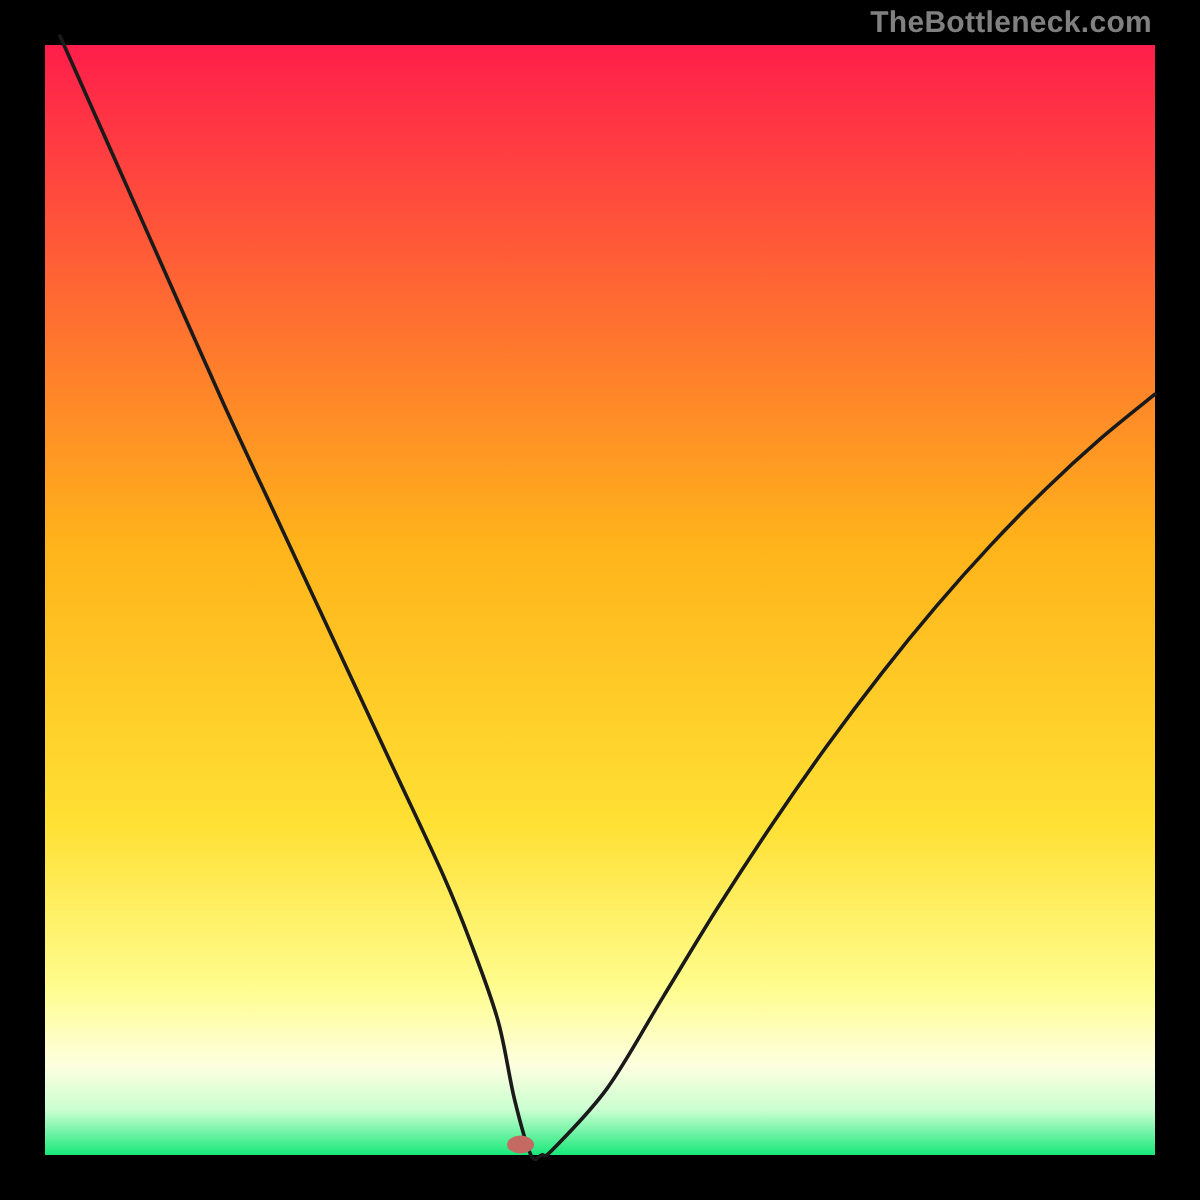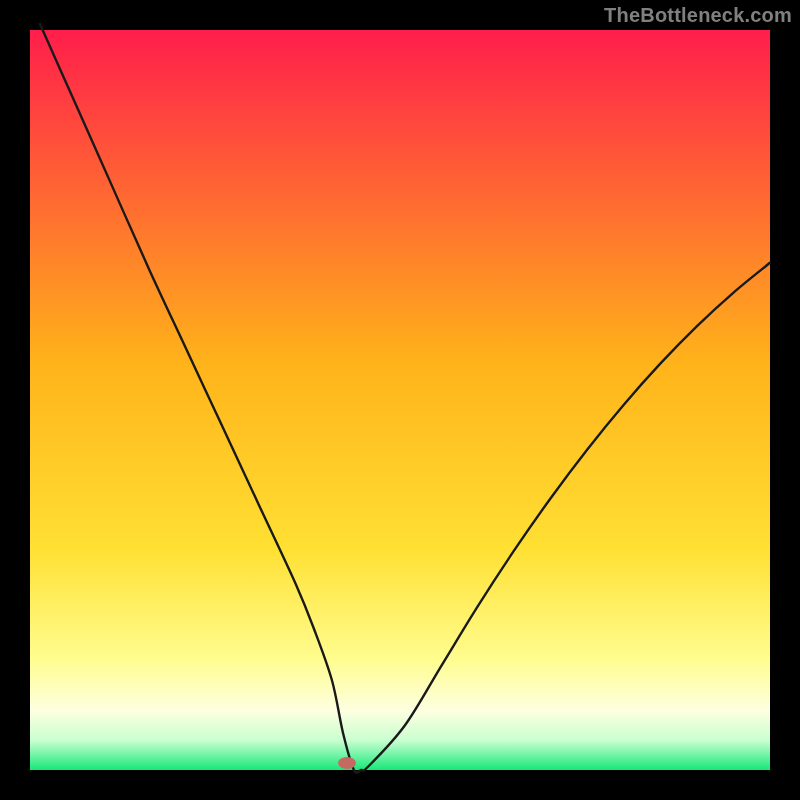--- a/index.html
+++ b/index.html
@@ -20,7 +20,7 @@
   .watermark {
     position: absolute;
     top: 4px;
-    right: 8px;
+    right: 32px;
     color: #808080;
     font-size: 20px;
     font-weight: 600;

